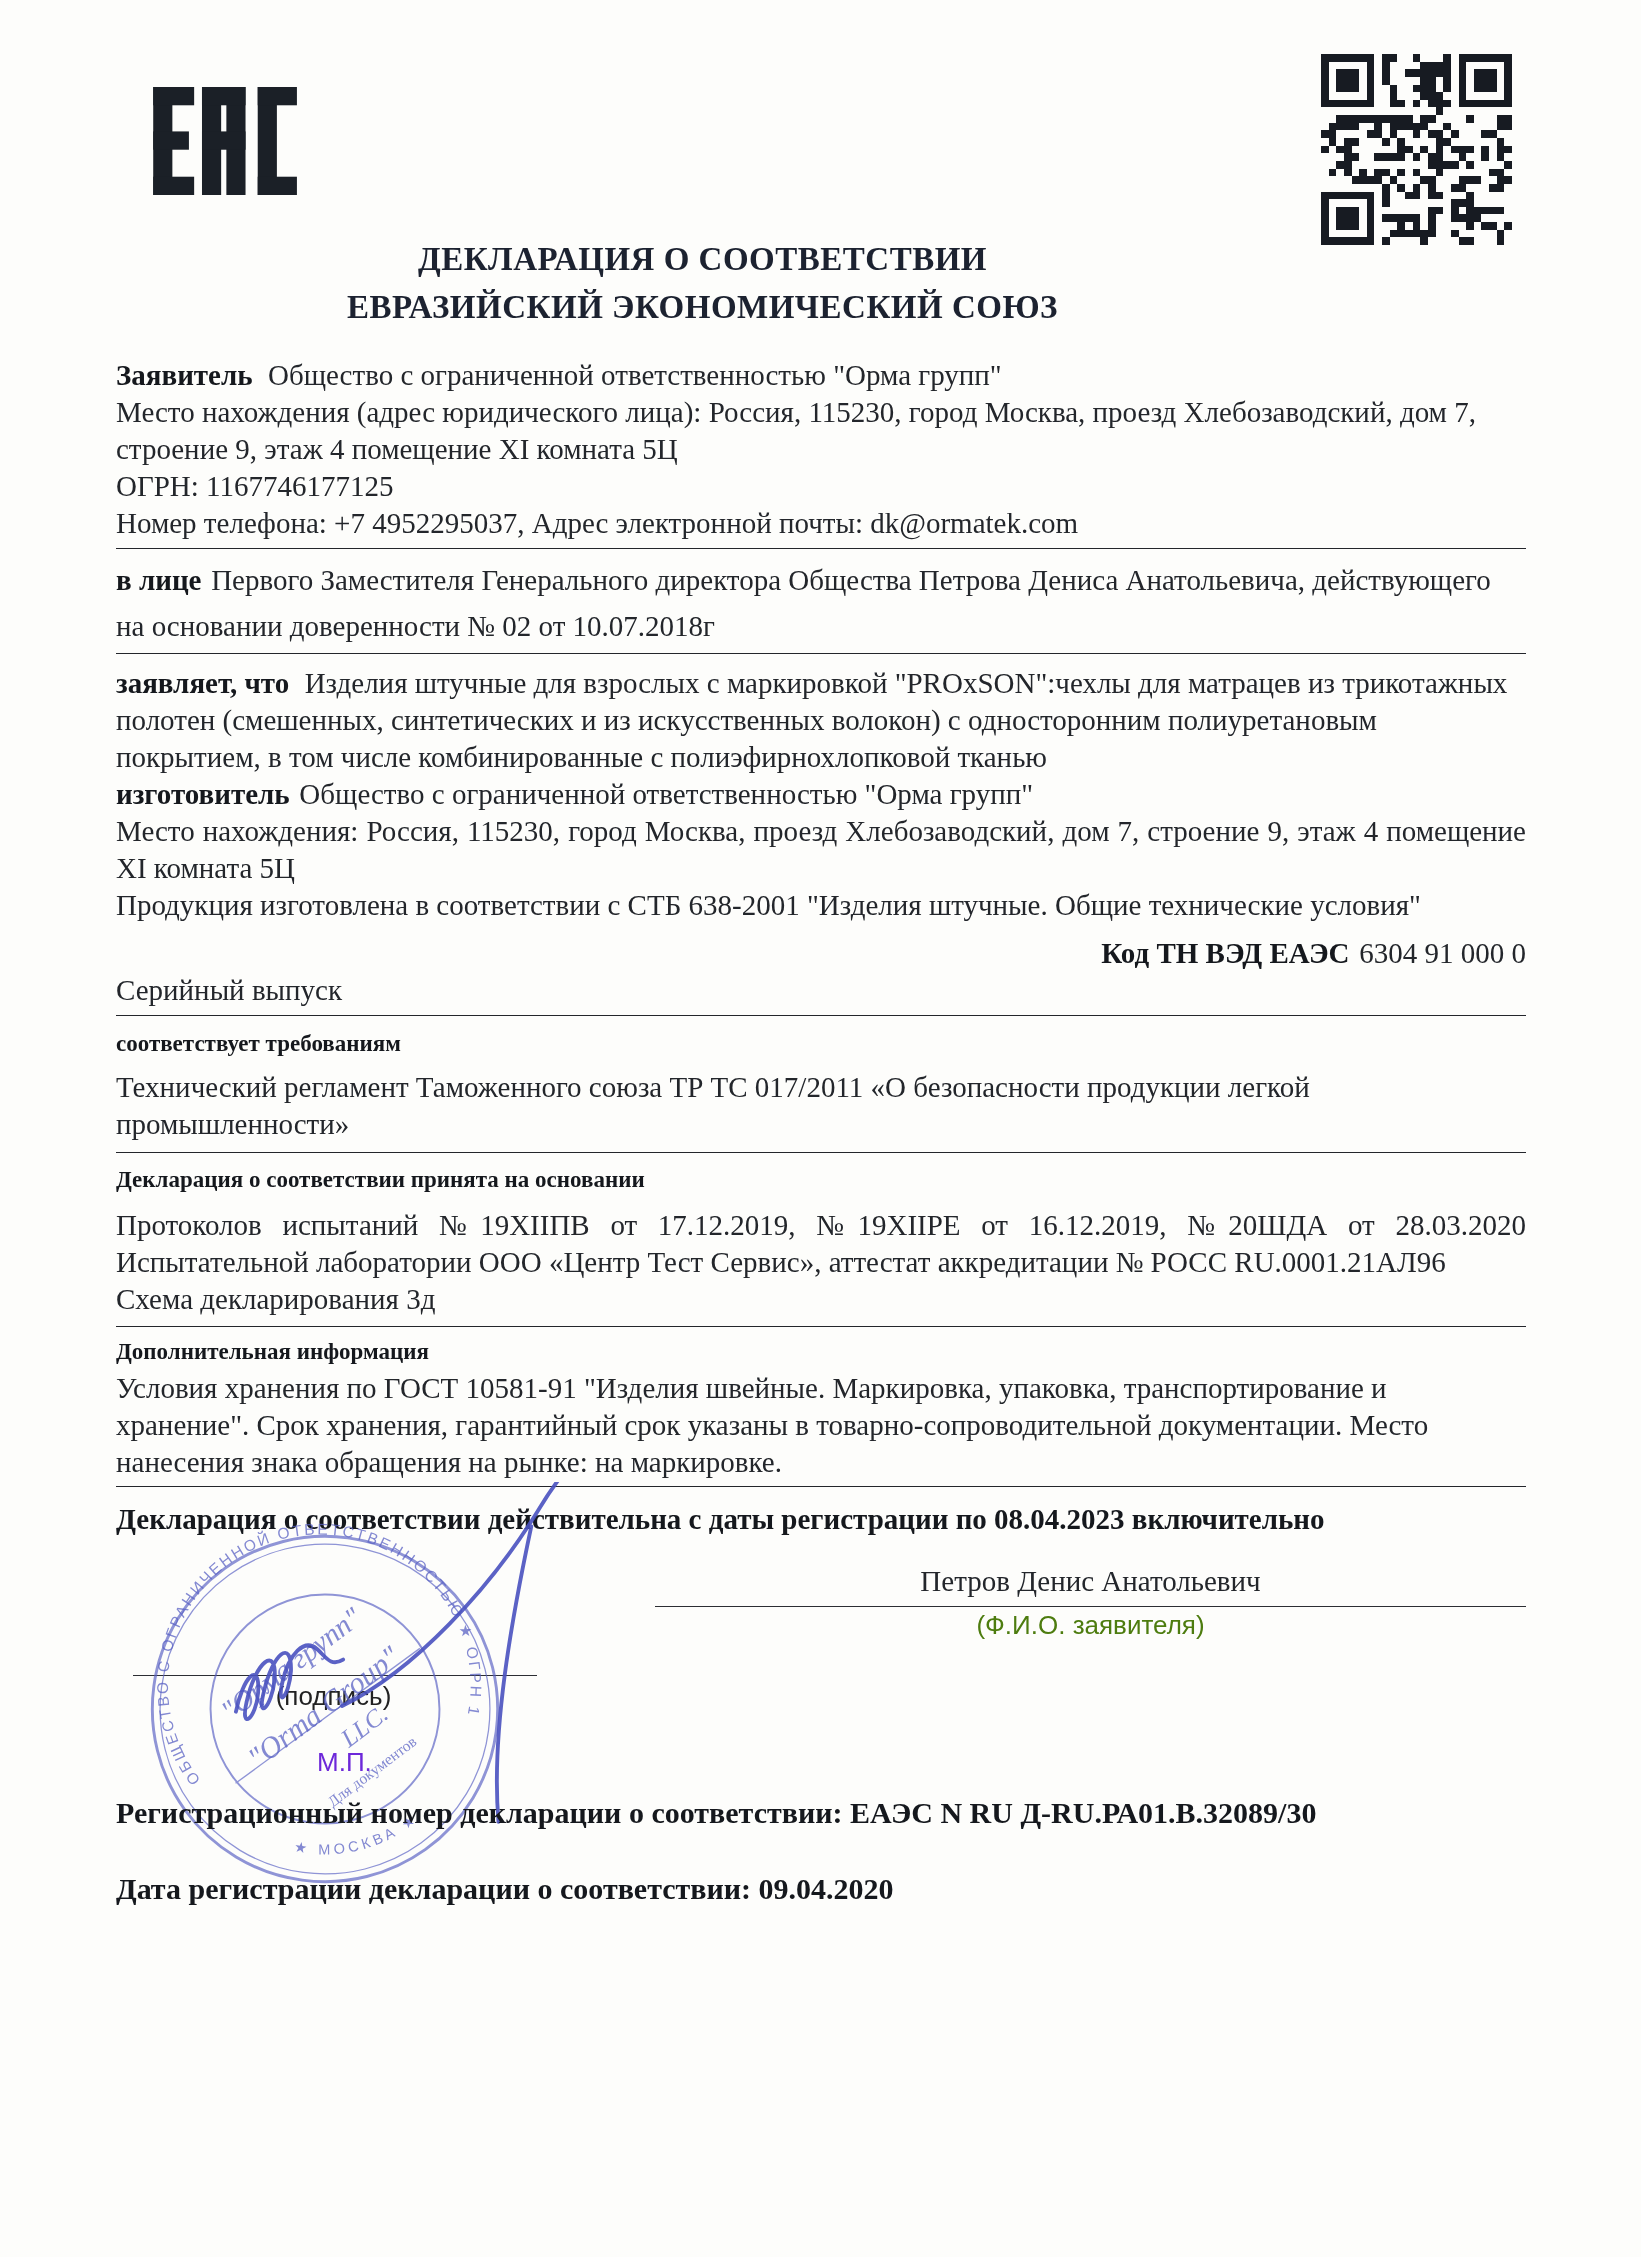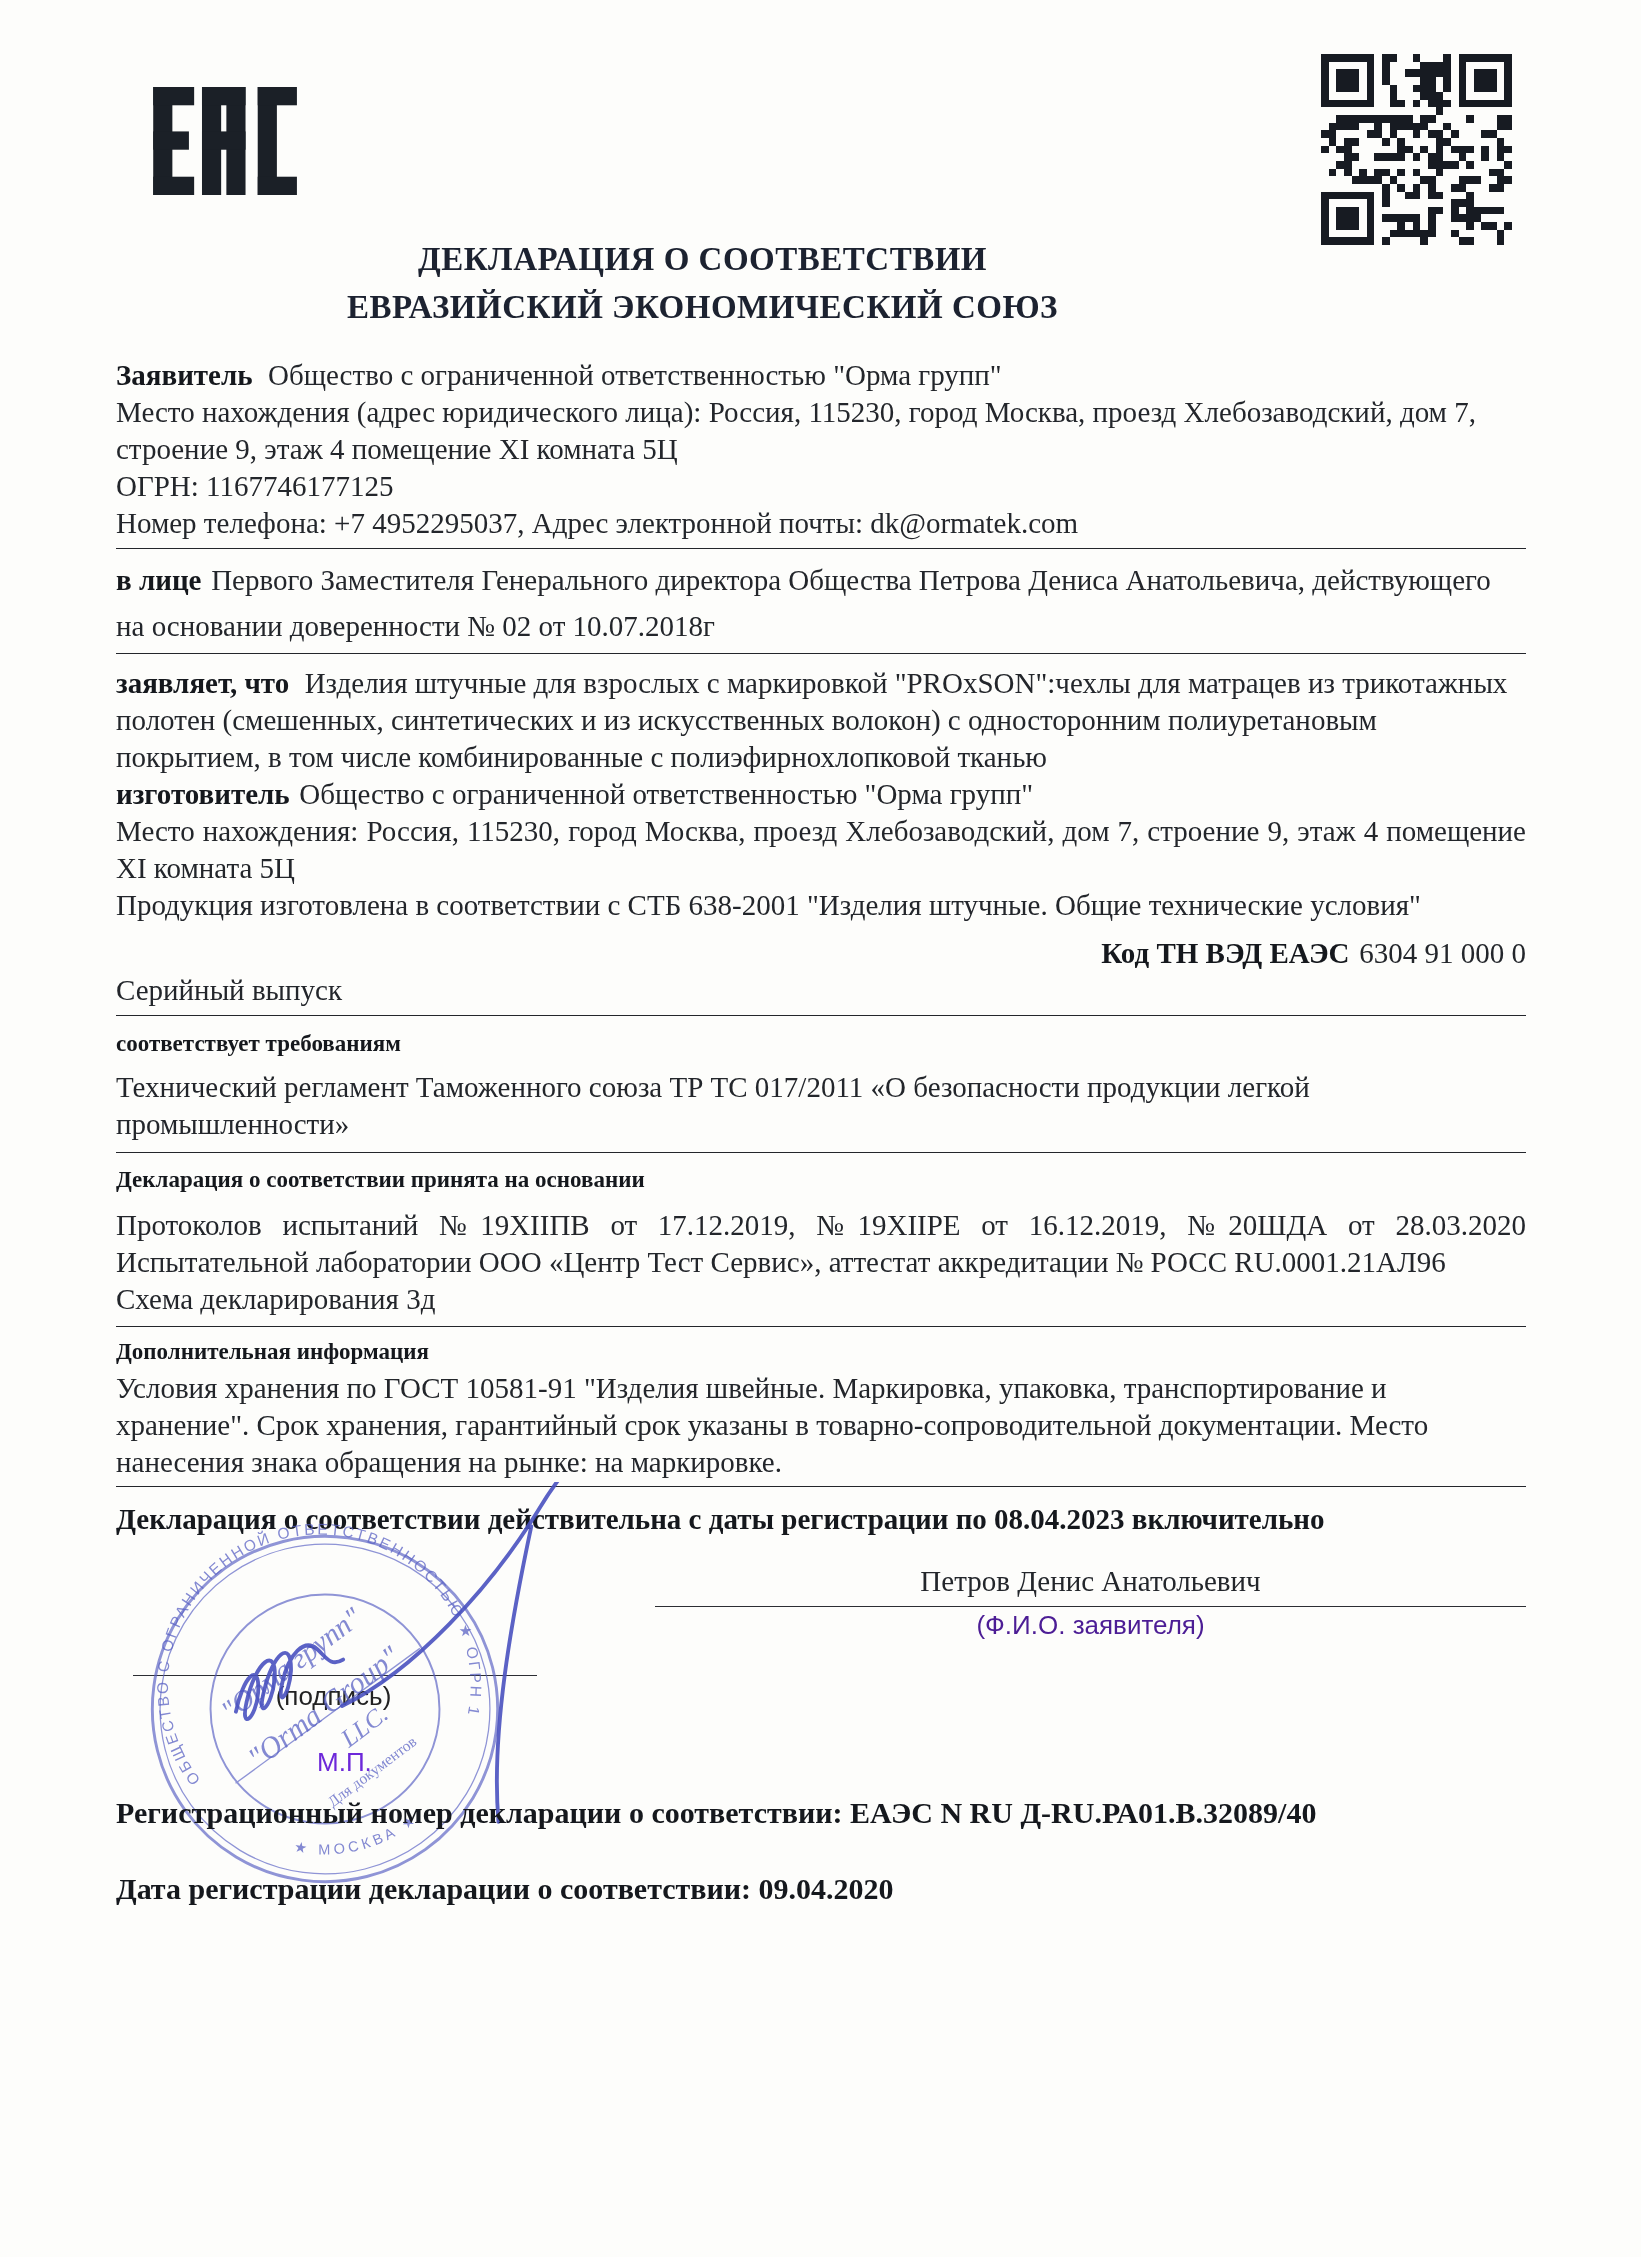--- a/index.html
+++ b/index.html
@@ -44,7 +44,7 @@
     font-family:"Liberation Sans","DejaVu Sans",sans-serif;font-size:26px;color:#6d28d9;}
   .sig-right{position:absolute;left:539px;top:23px;width:871px;text-align:center;font-size:29px;}
   .sig-right .line{border-top:1.9px solid #2c2e33;margin-top:7.7px;}
-  .sig-cap-right{font-family:"Liberation Sans","DejaVu Sans",sans-serif;font-size:26px;color:#4c1d95;margin-top:3.9px;}
+  .sig-cap-right{font-family:"Liberation Sans","DejaVu Sans",sans-serif;font-size:26px;color:#4d7c0f;margin-top:3.9px;}
   #stamp{position:absolute;left:15.4px;top:-27px;width:388px;height:388px;transform:rotate(-14deg);z-index:2;}
   #signature-ink{position:absolute;left:56px;top:-60px;width:541px;height:444px;z-index:3;pointer-events:none;}
   

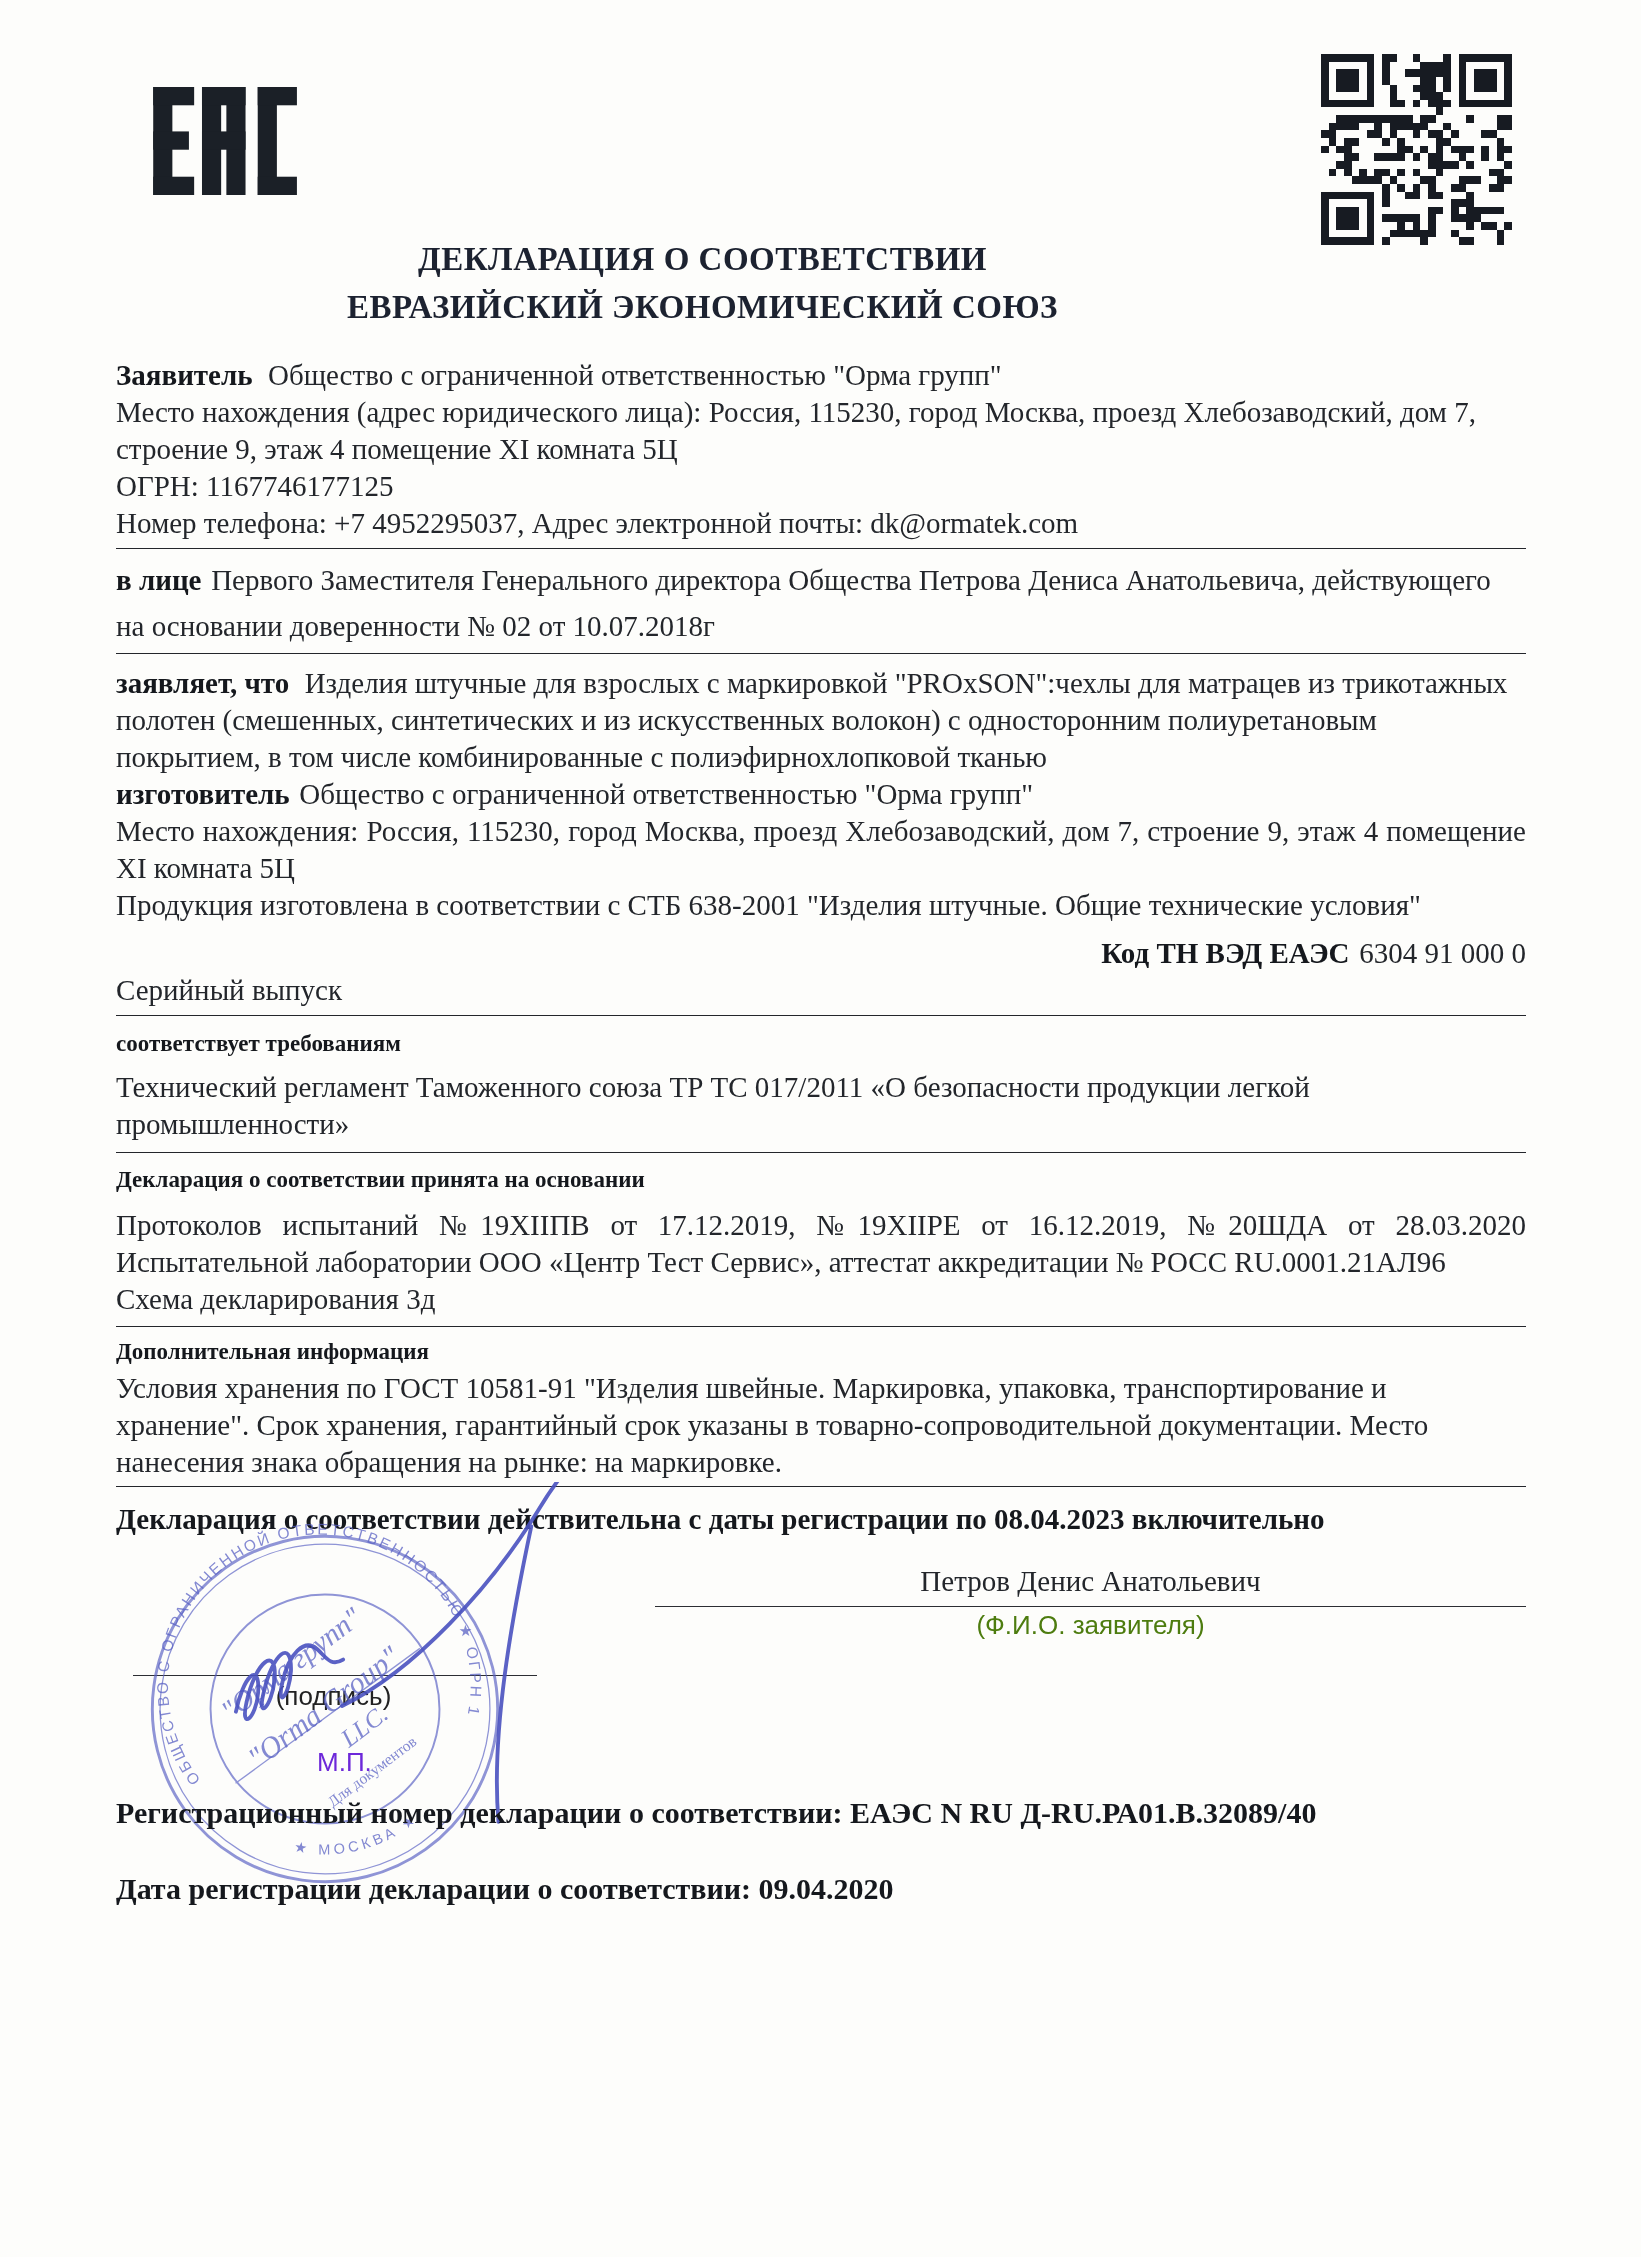--- a/index.html
+++ b/index.html
@@ -369,7 +369,7 @@
     </div>
   </div>
 
-  <p id="registration"><span>Регистрационный номер декларации о соответствии:</span> <span>ЕАЭС N RU Д-RU.РА01.В.32089/40</span></p>
+  <p id="registration"><span>Регистрационный номер декларации о соответствии:</span> <span>ЕАЭС N RU Д-RU.РА01.В.32089/30</span></p>
 
   <p id="regdate"><span>Дата регистрации декларации о соответствии:</span> <span>09.04.2020</span></p>
 

